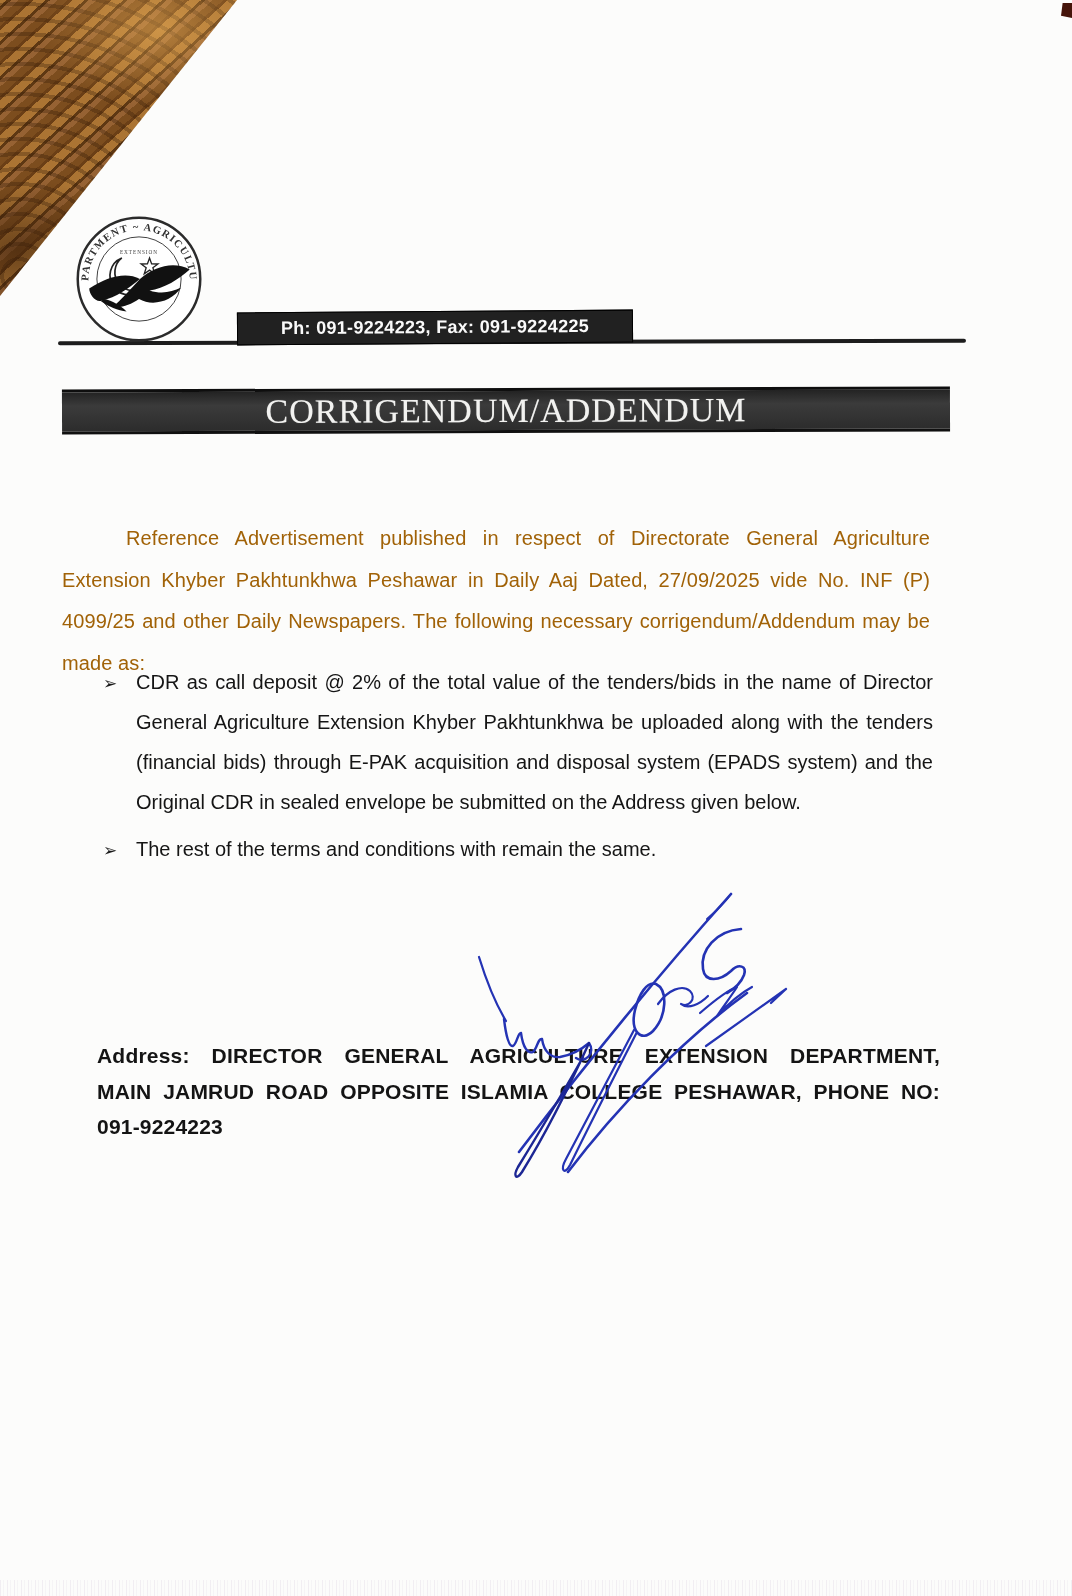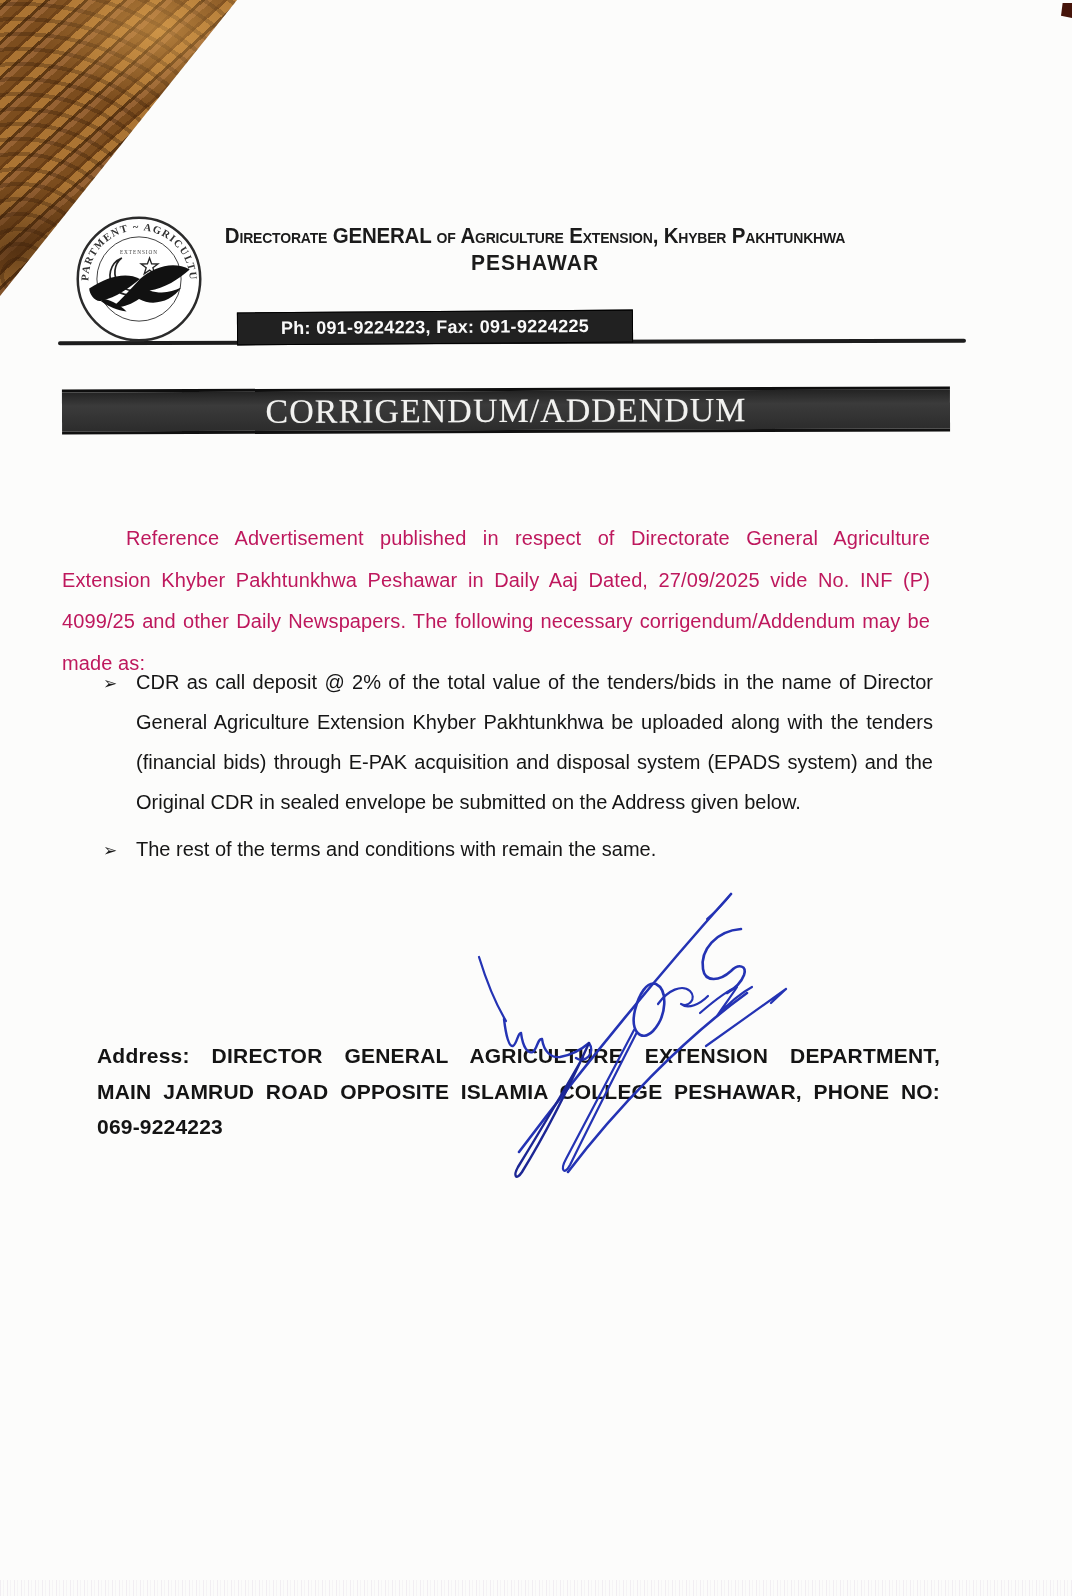--- a/index.html
+++ b/index.html
@@ -131,10 +131,6 @@
     </g>
   </svg>
 
-  <div class="header-block">
-    <div class="org-line">Directorate GENERAL of Agriculture Extension, Khyber Pakhtunkhwa</div>
-    <div class="city-line">PESHAWAR</div>
-  </div>
 
   <div class="contact-bar">
     <span>Ph: 091-9224223,   Fax: 091-9224225</span>

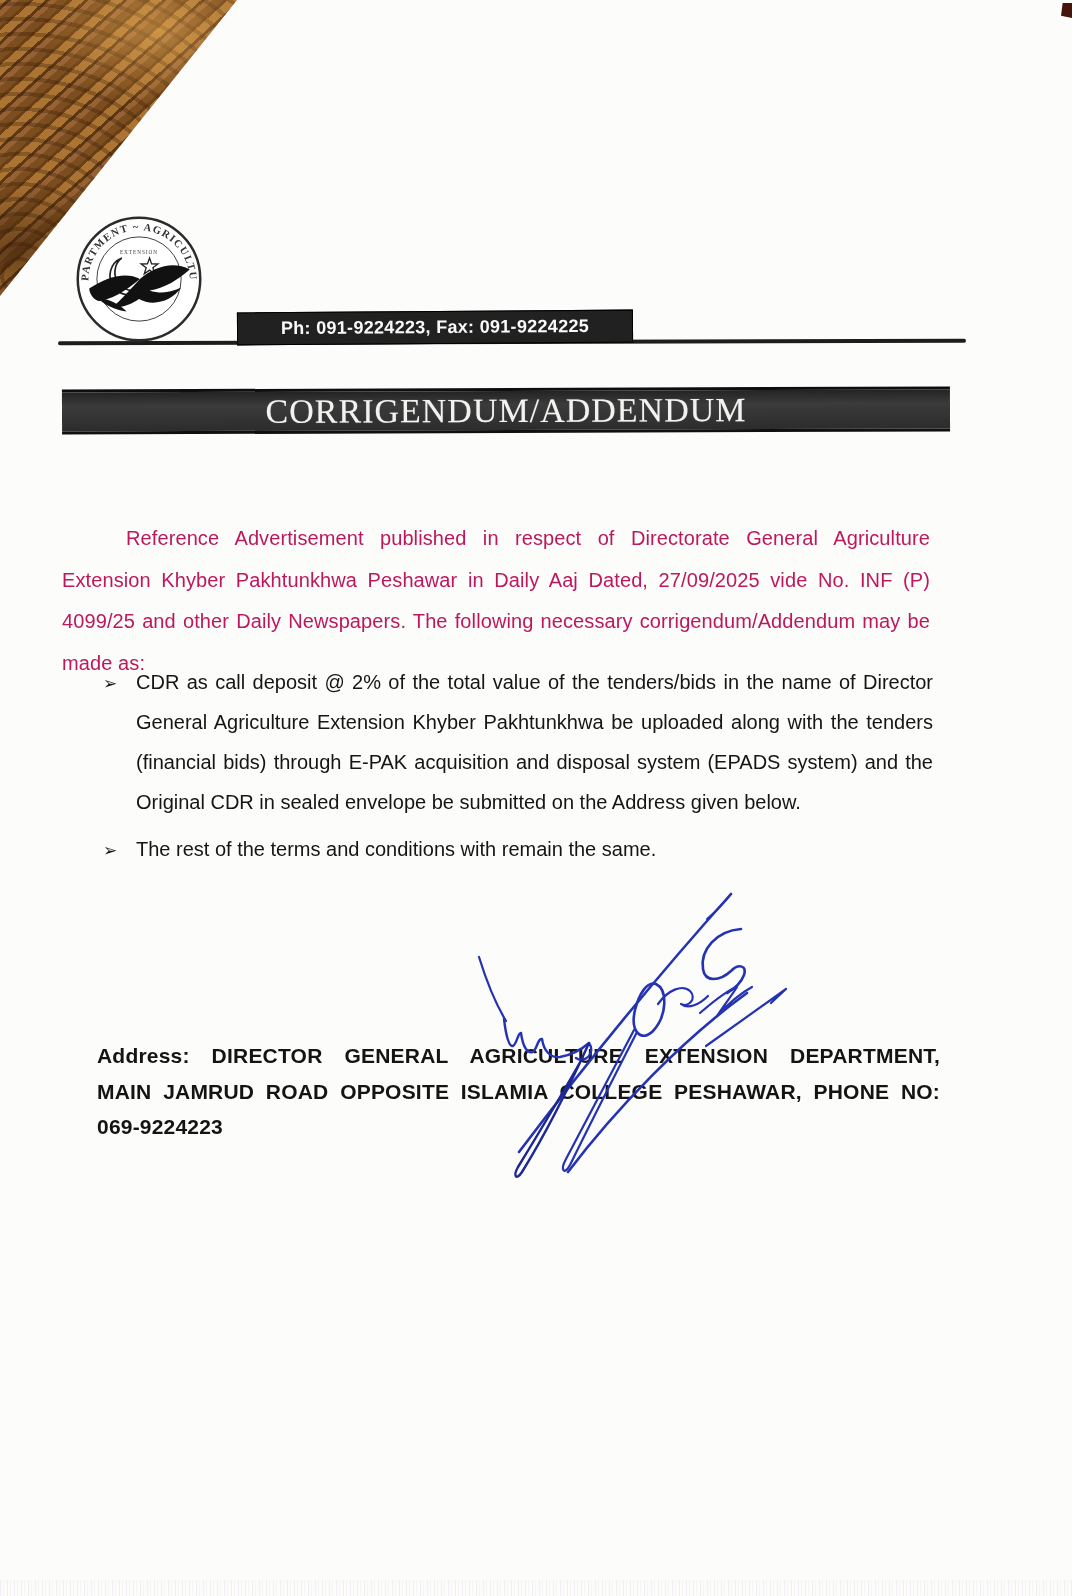--- a/index.html
+++ b/index.html
@@ -81,7 +81,7 @@
   .intro{
     position:absolute;left:62px;top:498px;width:868px;
     font-size:20px;line-height:41.5px;text-align:justify;
-    text-indent:64px;color:#be185d;
+    text-indent:64px;color:#a16207;
     letter-spacing:.1px;
   }
   

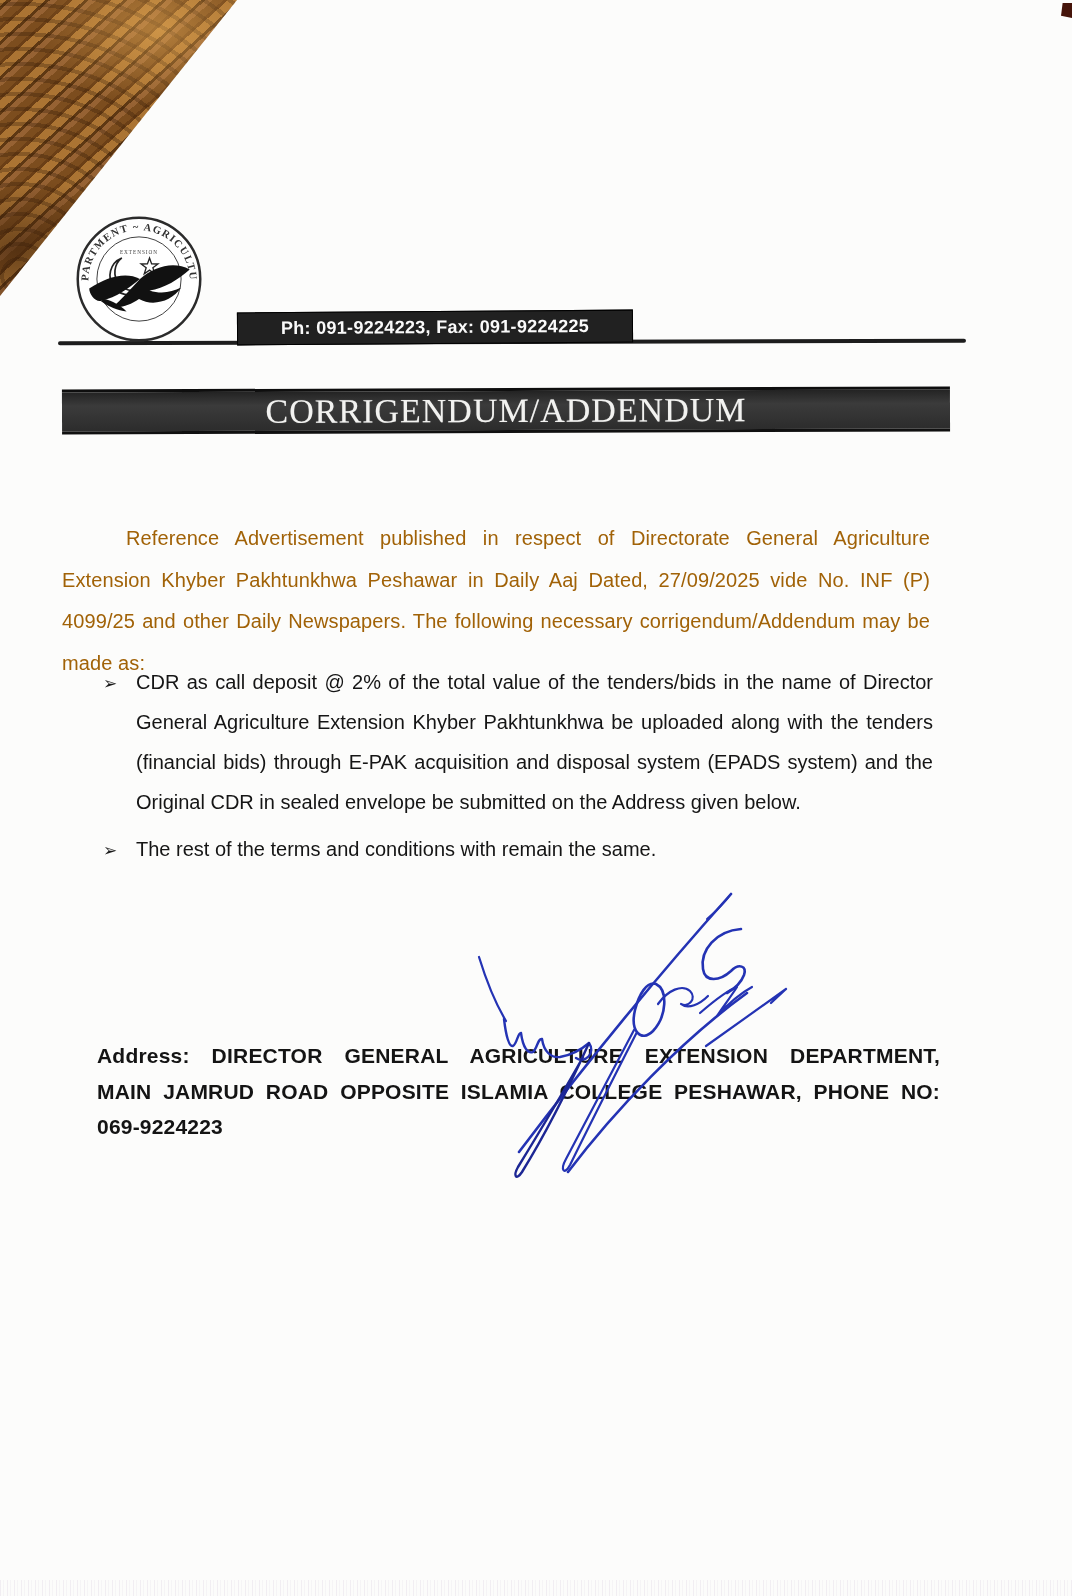--- a/index.html
+++ b/index.html
@@ -177,7 +177,7 @@
   <div class="address">
     <div class="just">Address: DIRECTOR GENERAL AGRICULTURE EXTENSION DEPARTMENT,</div>
     <div class="just">MAIN JAMRUD ROAD OPPOSITE ISLAMIA COLLEGE PESHAWAR, PHONE NO:</div>
-    <div class="plain">069-9224223</div>
+    <div class="plain">091-9224223</div>
   </div>
 
 </div>

